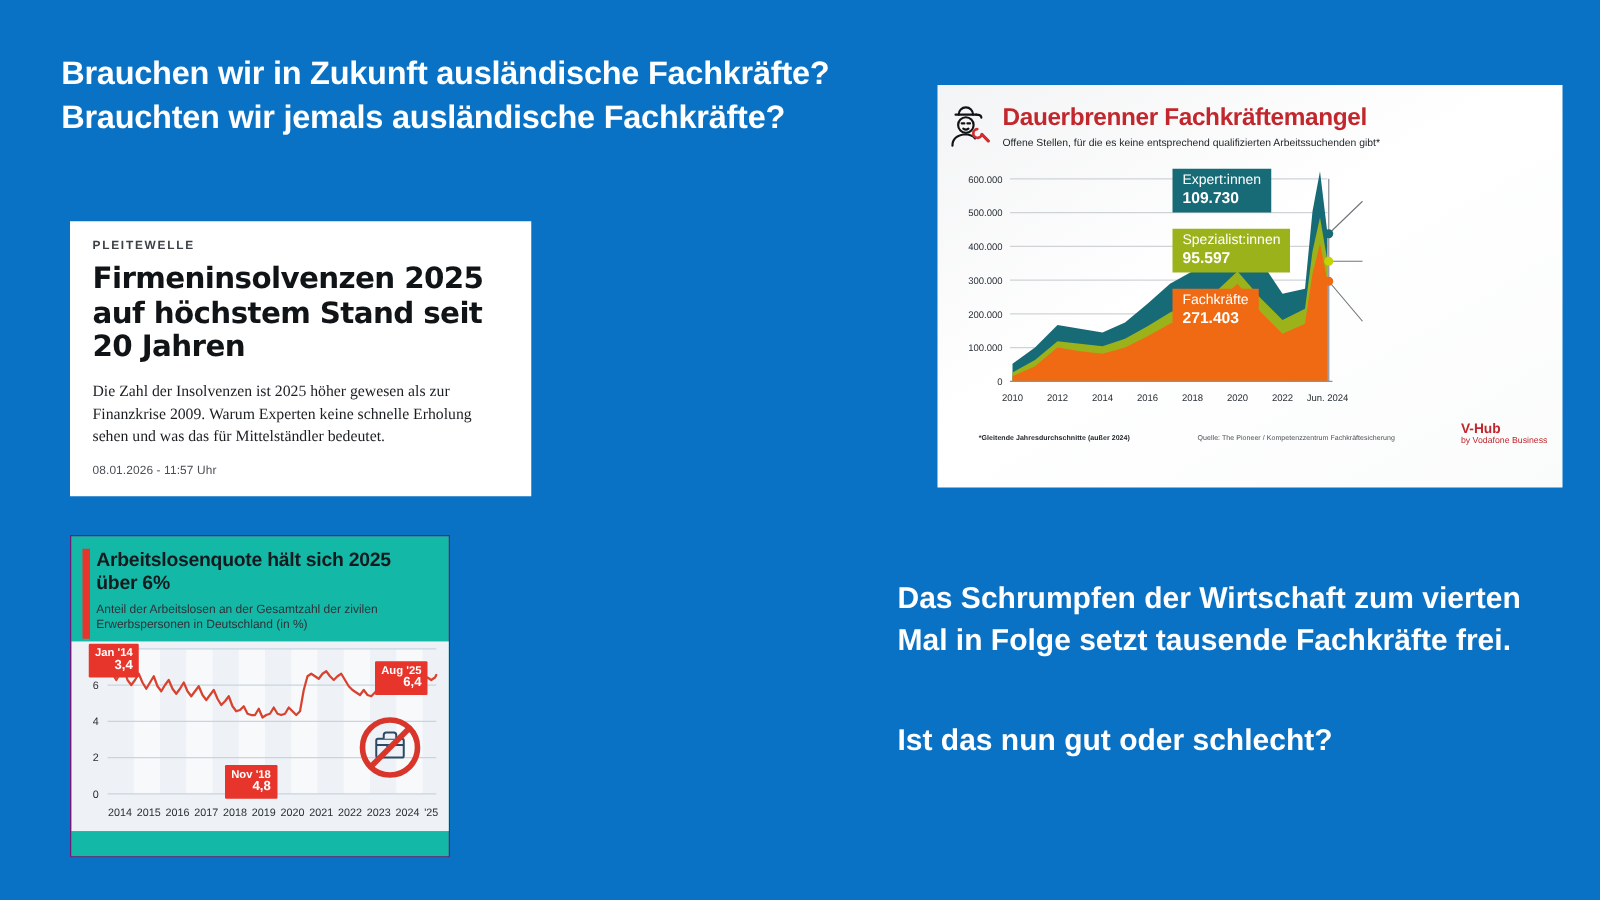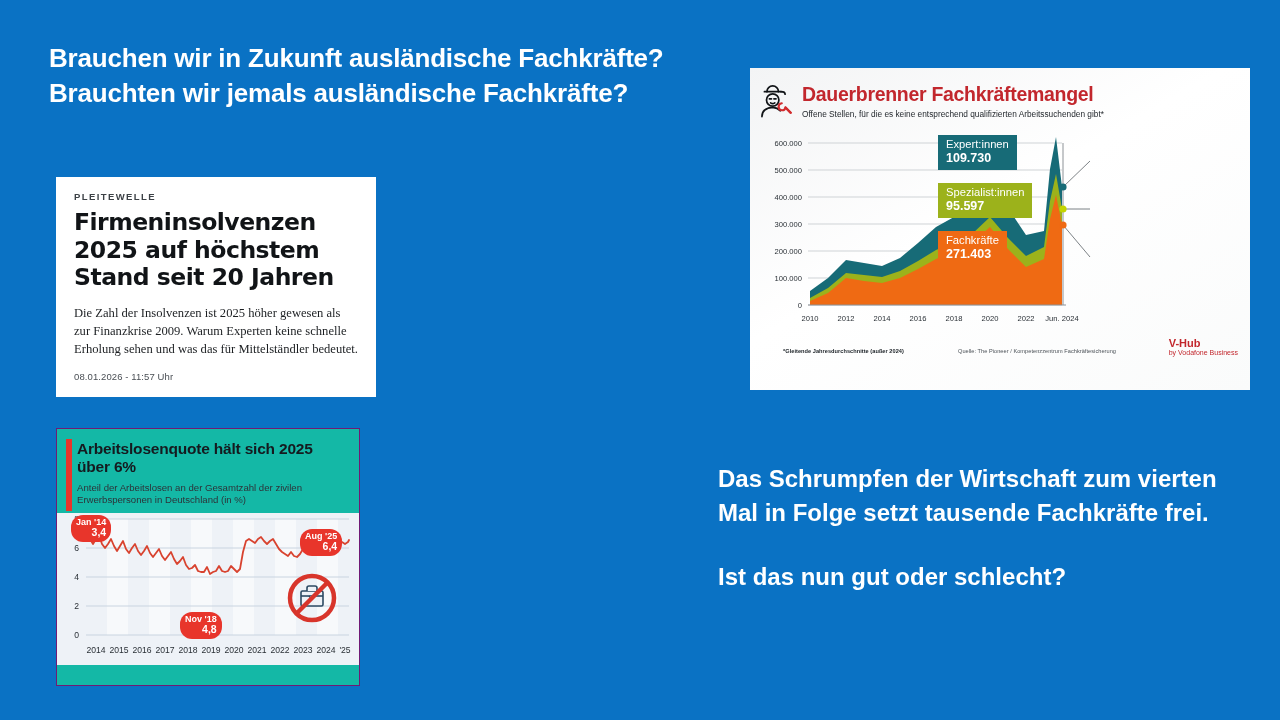--- a/index.html
+++ b/index.html
@@ -29,7 +29,7 @@
 
   
   .newscard{
-    position:absolute;left:56px;top:177px;width:320px;height:220px;
+    position:absolute;left:56px;top:177px;width:369px;height:220px;
     background:#ffffff;box-sizing:border-box;
     padding:14px 18px 8px 18px;overflow:hidden;
   }

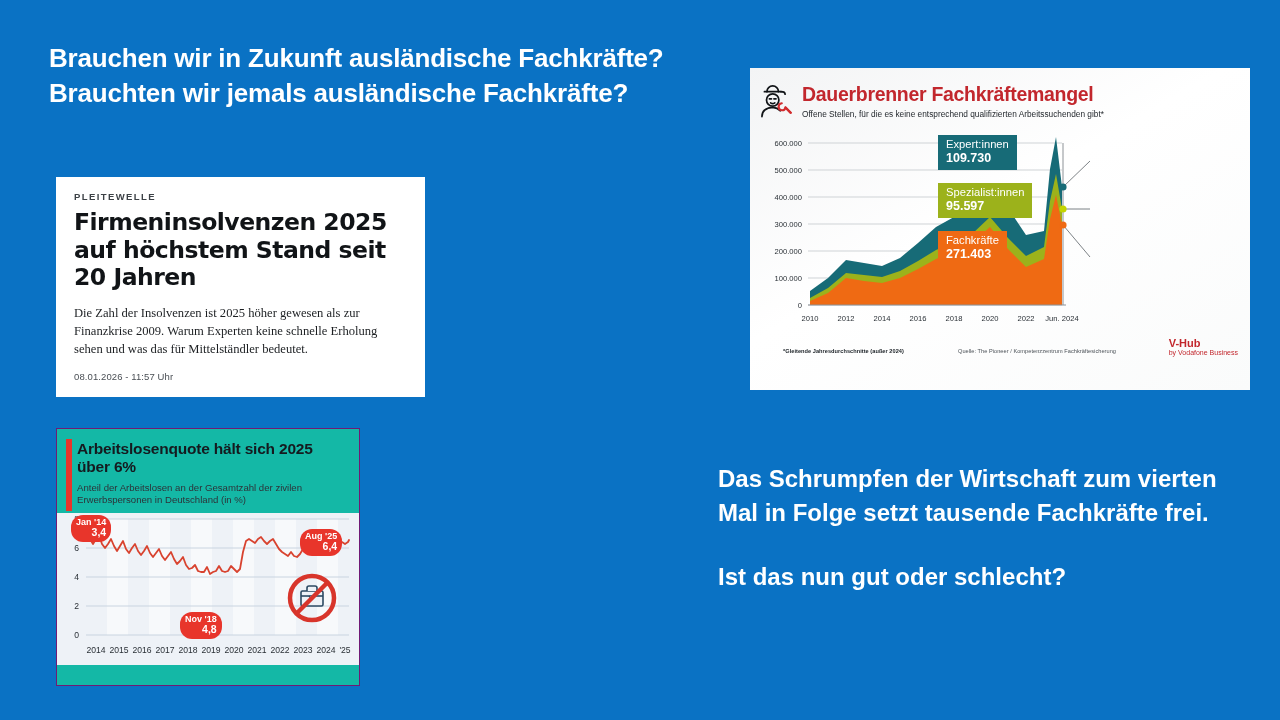--- a/index.html
+++ b/index.html
@@ -73,7 +73,7 @@
   .alq-flag{
     position:absolute;background:#e8352b;color:#fff;
     font-size:9px;font-weight:bold;line-height:1.12;
-    padding:2px 5px 3px 5px;border-radius:12px;white-space:nowrap;
+    padding:2px 5px 3px 5px;border-radius:1px;white-space:nowrap;
   }
   .alq-flag .v{font-size:10.5px;display:block;text-align:right;}
   .alq-flag.f1{left:14px;top:2px;}

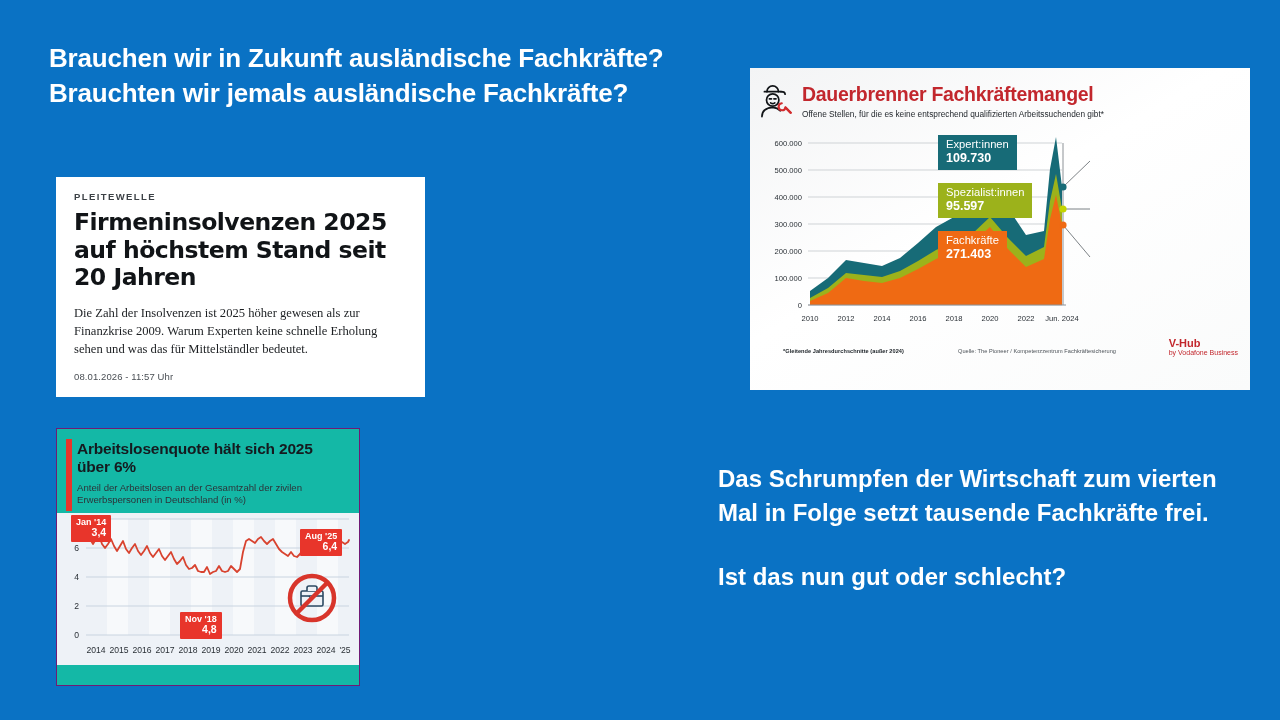--- a/index.html
+++ b/index.html
@@ -25,7 +25,7 @@
     position:absolute;left:718px;top:462px;width:520px;
     color:#ffffff;font-weight:bold;font-size:24px;line-height:1.42;
   }
-  .bodytext .para2{margin-top:30px;}
+  .bodytext .para2{margin-top:46px;}
 
   
   .newscard{

